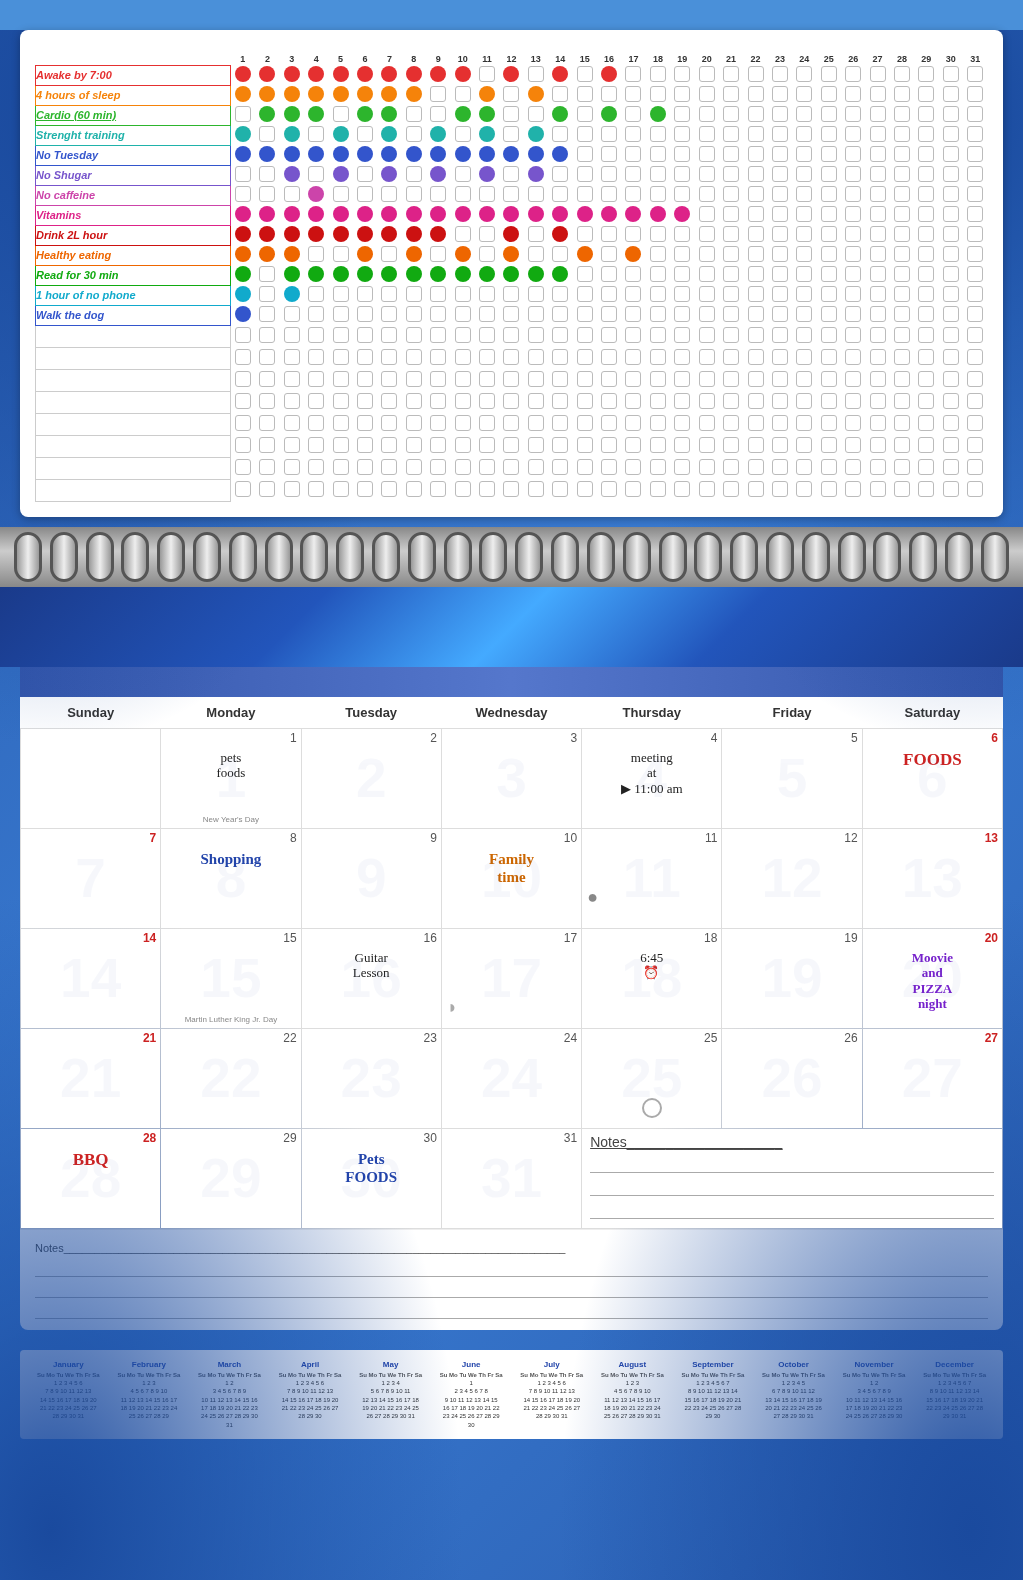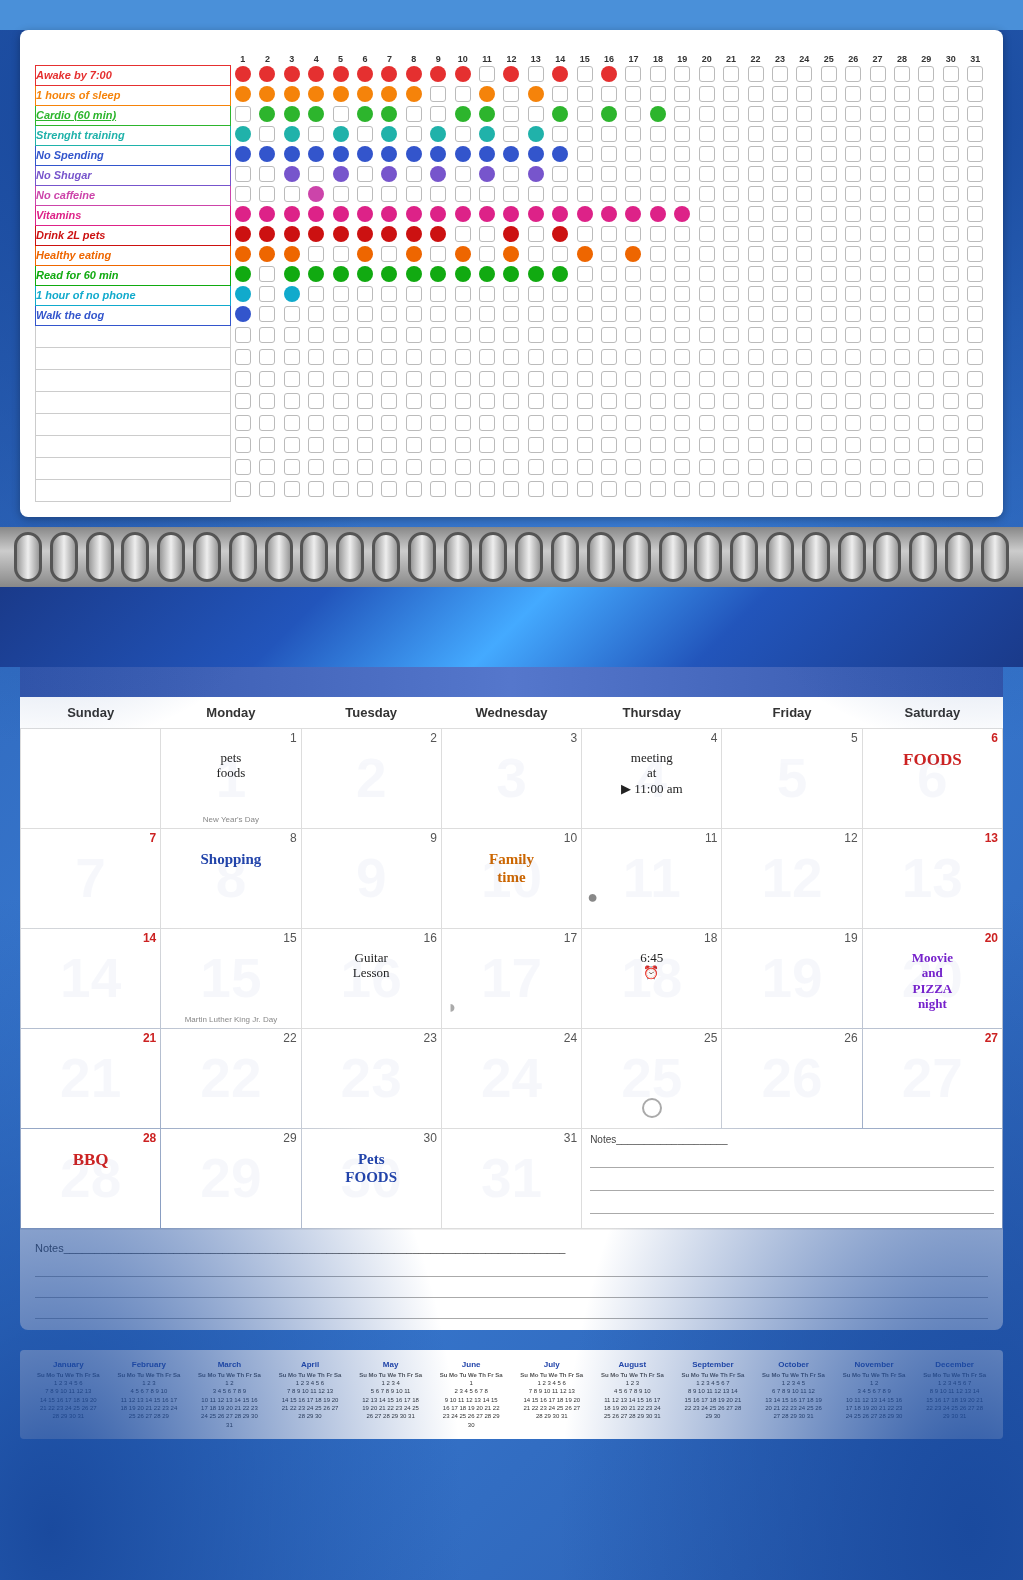--- a/index.html
+++ b/index.html
@@ -329,7 +329,7 @@
             <td><span class="empty-cell"></span></td>
           </tr>
           <tr class="habit-row">
-            <td class="habit-label" style="color: rgb(245, 131, 10); border-color: rgb(245, 131, 10);">1 hours of sleep</td>
+            <td class="habit-label" style="color: rgb(245, 131, 10); border-color: rgb(245, 131, 10);">4 hours of sleep</td>
             <td><span class="circle-filled" style="background: rgb(245, 131, 10); box-shadow: rgb(245, 131, 10) 0px 0px 0px 1px;"></span></td>
             <td><span class="circle-filled" style="background: rgb(245, 131, 10); box-shadow: rgb(245, 131, 10) 0px 0px 0px 1px;"></span></td>
             <td><span class="circle-filled" style="background: rgb(245, 131, 10); box-shadow: rgb(245, 131, 10) 0px 0px 0px 1px;"></span></td>

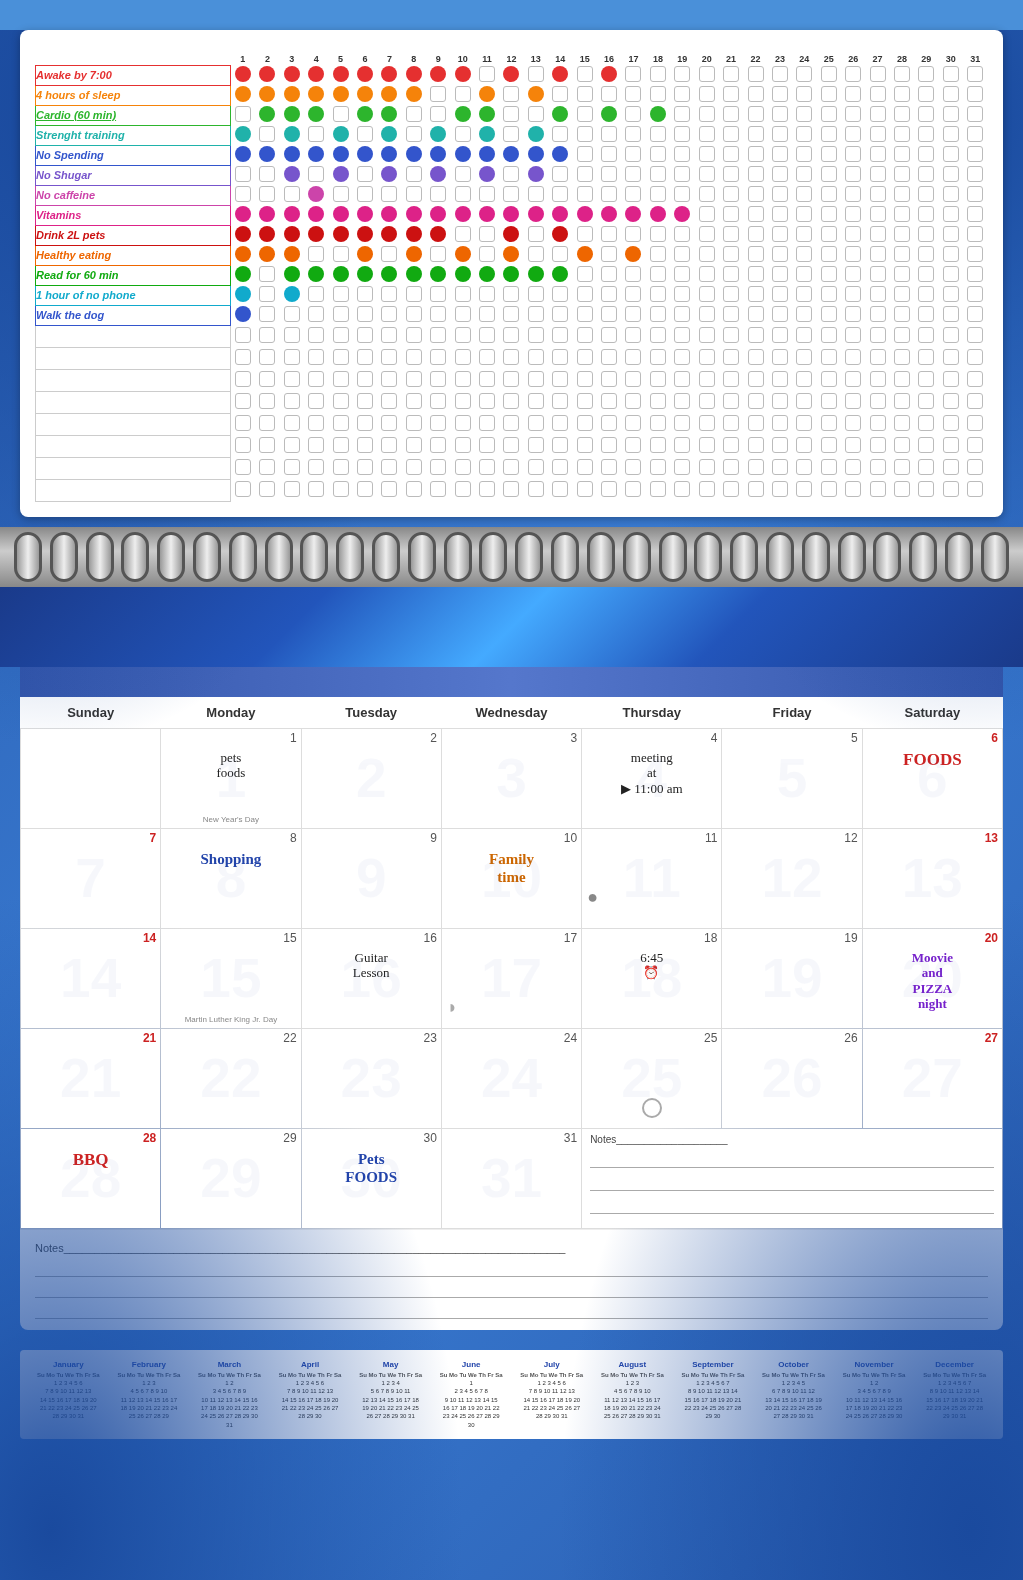--- a/index.html
+++ b/index.html
@@ -431,7 +431,7 @@
             <td><span class="empty-cell"></span></td>
           </tr>
           <tr class="habit-row">
-            <td class="habit-label" style="color: rgb(51, 85, 204); border-color: rgb(51, 85, 204);">No Spending</td>
+            <td class="habit-label" style="color: rgb(51, 85, 204); border-color: rgb(51, 85, 204);">No Tuesday</td>
             <td><span class="circle-filled" style="background: rgb(51, 85, 204); box-shadow: rgb(51, 85, 204) 0px 0px 0px 1px;"></span></td>
             <td><span class="circle-filled" style="background: rgb(51, 85, 204); box-shadow: rgb(51, 85, 204) 0px 0px 0px 1px;"></span></td>
             <td><span class="circle-filled" style="background: rgb(51, 85, 204); box-shadow: rgb(51, 85, 204) 0px 0px 0px 1px;"></span></td>

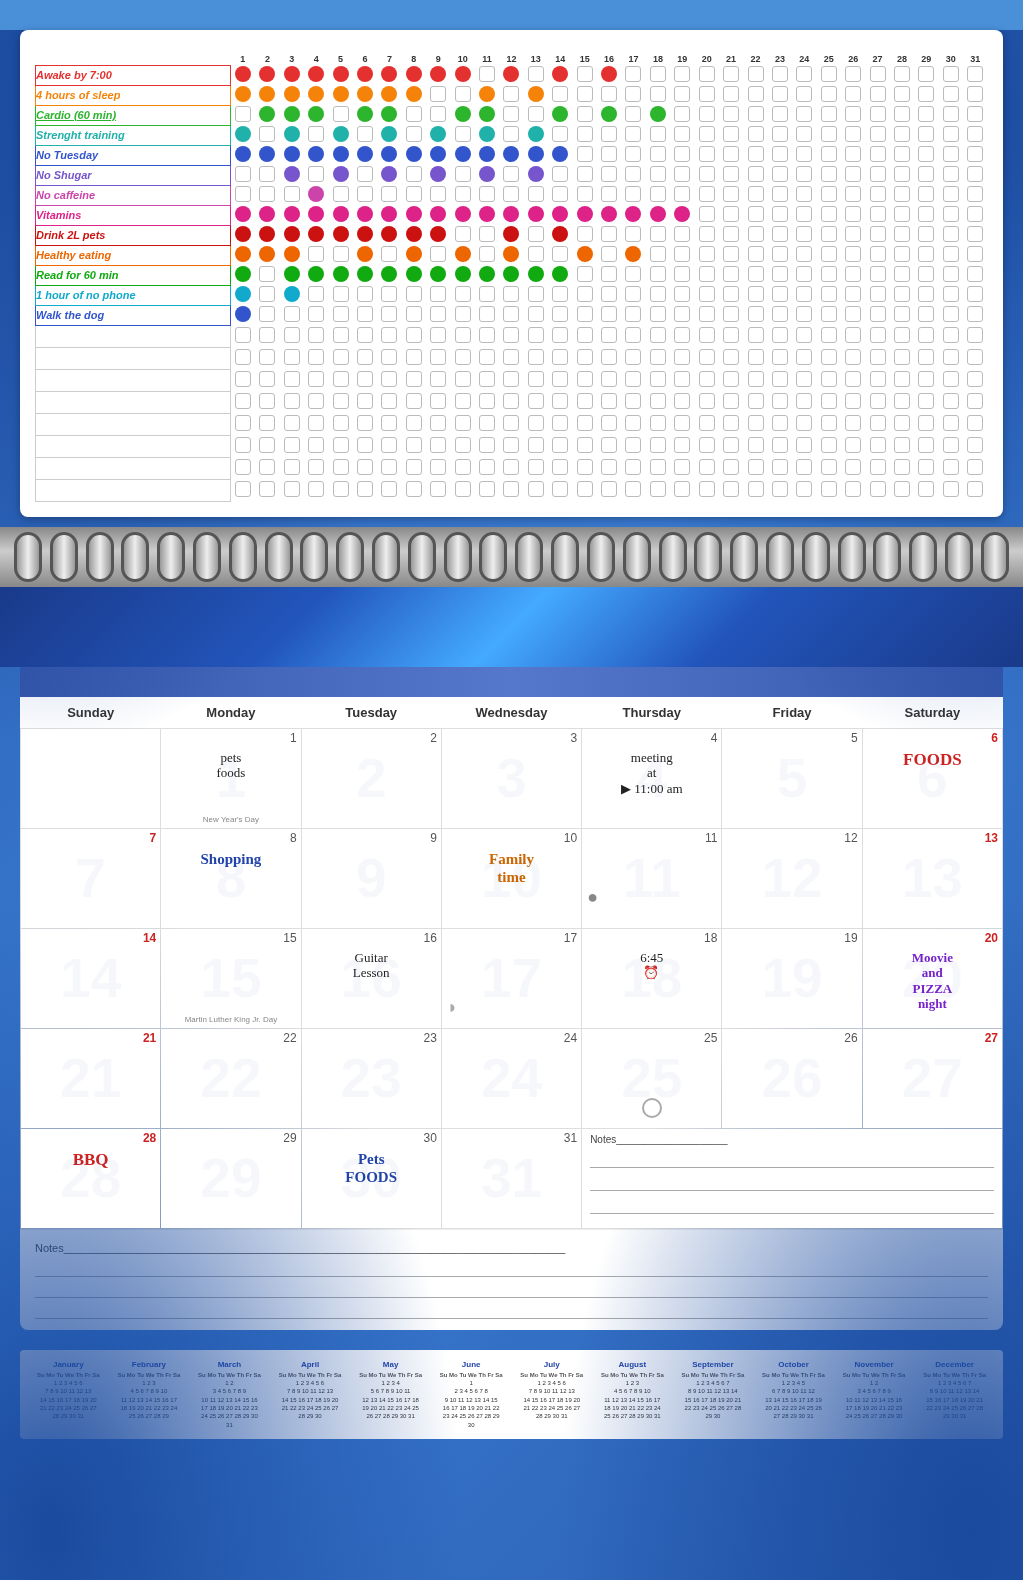--- a/index.html
+++ b/index.html
@@ -567,7 +567,7 @@
             <td><span class="empty-cell"></span></td>
           </tr>
           <tr class="habit-row">
-            <td class="habit-label" style="color: rgb(204, 17, 17); border-color: rgb(204, 17, 17);">Drink 2L pets</td>
+            <td class="habit-label" style="color: rgb(204, 17, 17); border-color: rgb(204, 17, 17);">Drink 2L hour</td>
             <td><span class="circle-filled" style="background: rgb(204, 17, 17); box-shadow: rgb(204, 17, 17) 0px 0px 0px 1px;"></span></td>
             <td><span class="circle-filled" style="background: rgb(204, 17, 17); box-shadow: rgb(204, 17, 17) 0px 0px 0px 1px;"></span></td>
             <td><span class="circle-filled" style="background: rgb(204, 17, 17); box-shadow: rgb(204, 17, 17) 0px 0px 0px 1px;"></span></td>

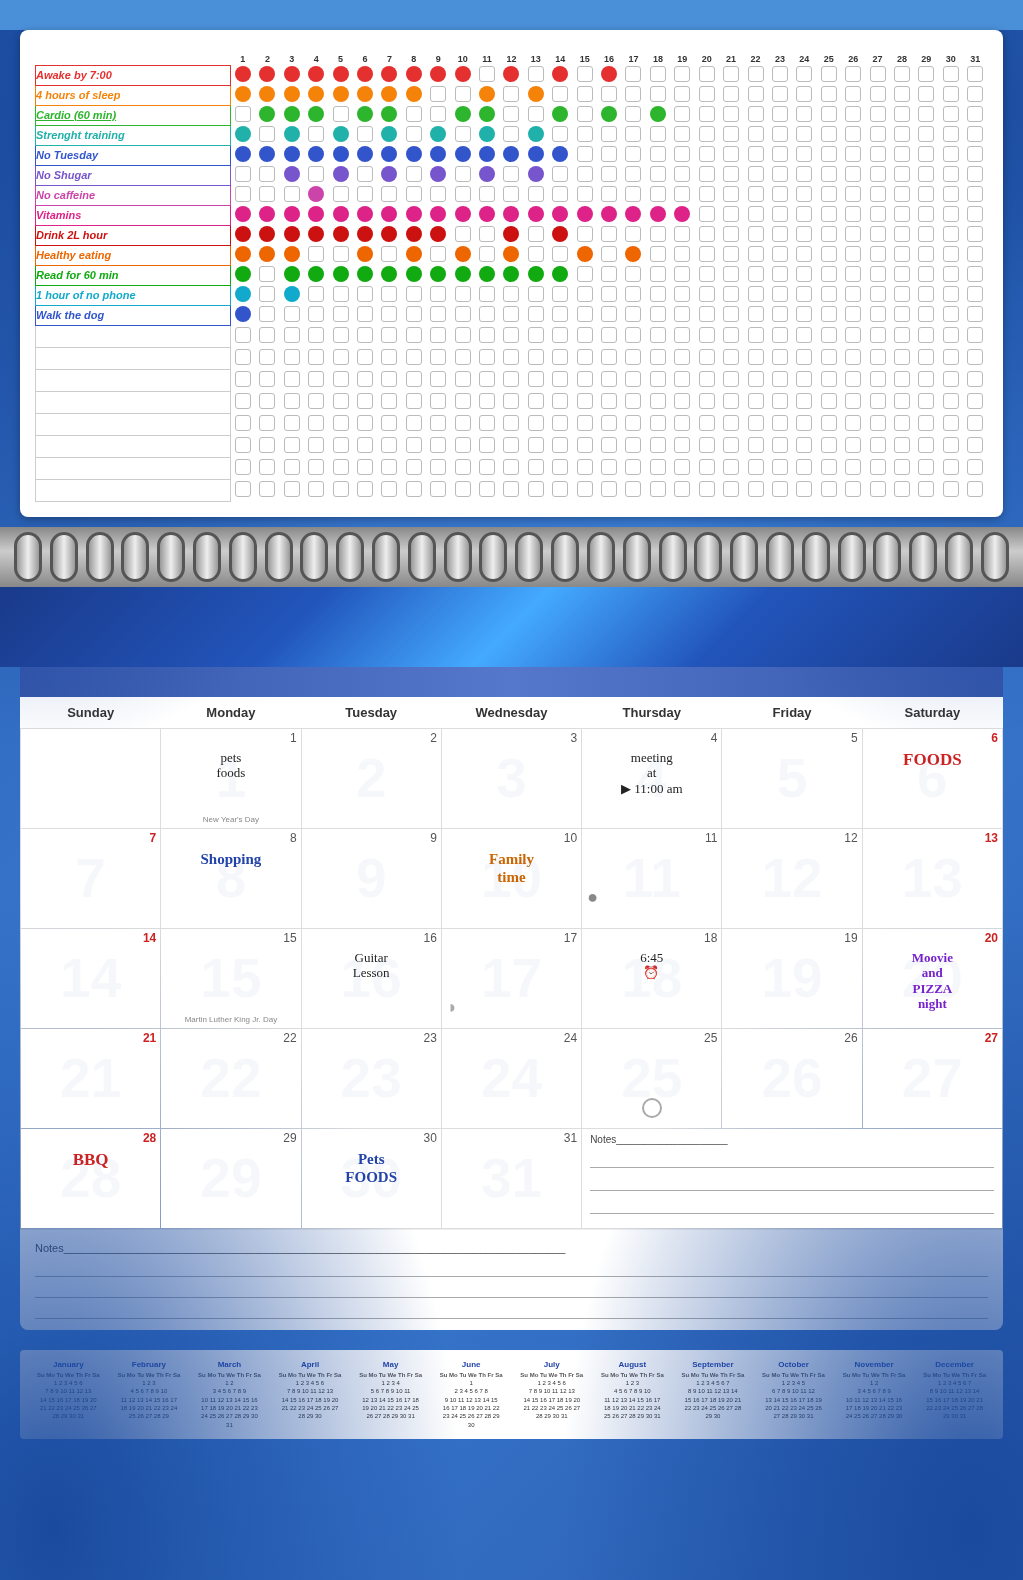--- a/index.html
+++ b/index.html
@@ -635,7 +635,7 @@
             <td><span class="empty-cell"></span></td>
           </tr>
           <tr class="habit-row">
-            <td class="habit-label" style="color: rgb(17, 170, 17); border-color: rgb(17, 170, 17);">Read for 60 min</td>
+            <td class="habit-label" style="color: rgb(17, 170, 17); border-color: rgb(17, 170, 17);">Read for 30 min</td>
             <td><span class="circle-filled" style="background: rgb(17, 170, 17); box-shadow: rgb(17, 170, 17) 0px 0px 0px 1px;"></span></td>
             <td><span class="empty-cell"></span></td>
             <td><span class="circle-filled" style="background: rgb(17, 170, 17); box-shadow: rgb(17, 170, 17) 0px 0px 0px 1px;"></span></td>

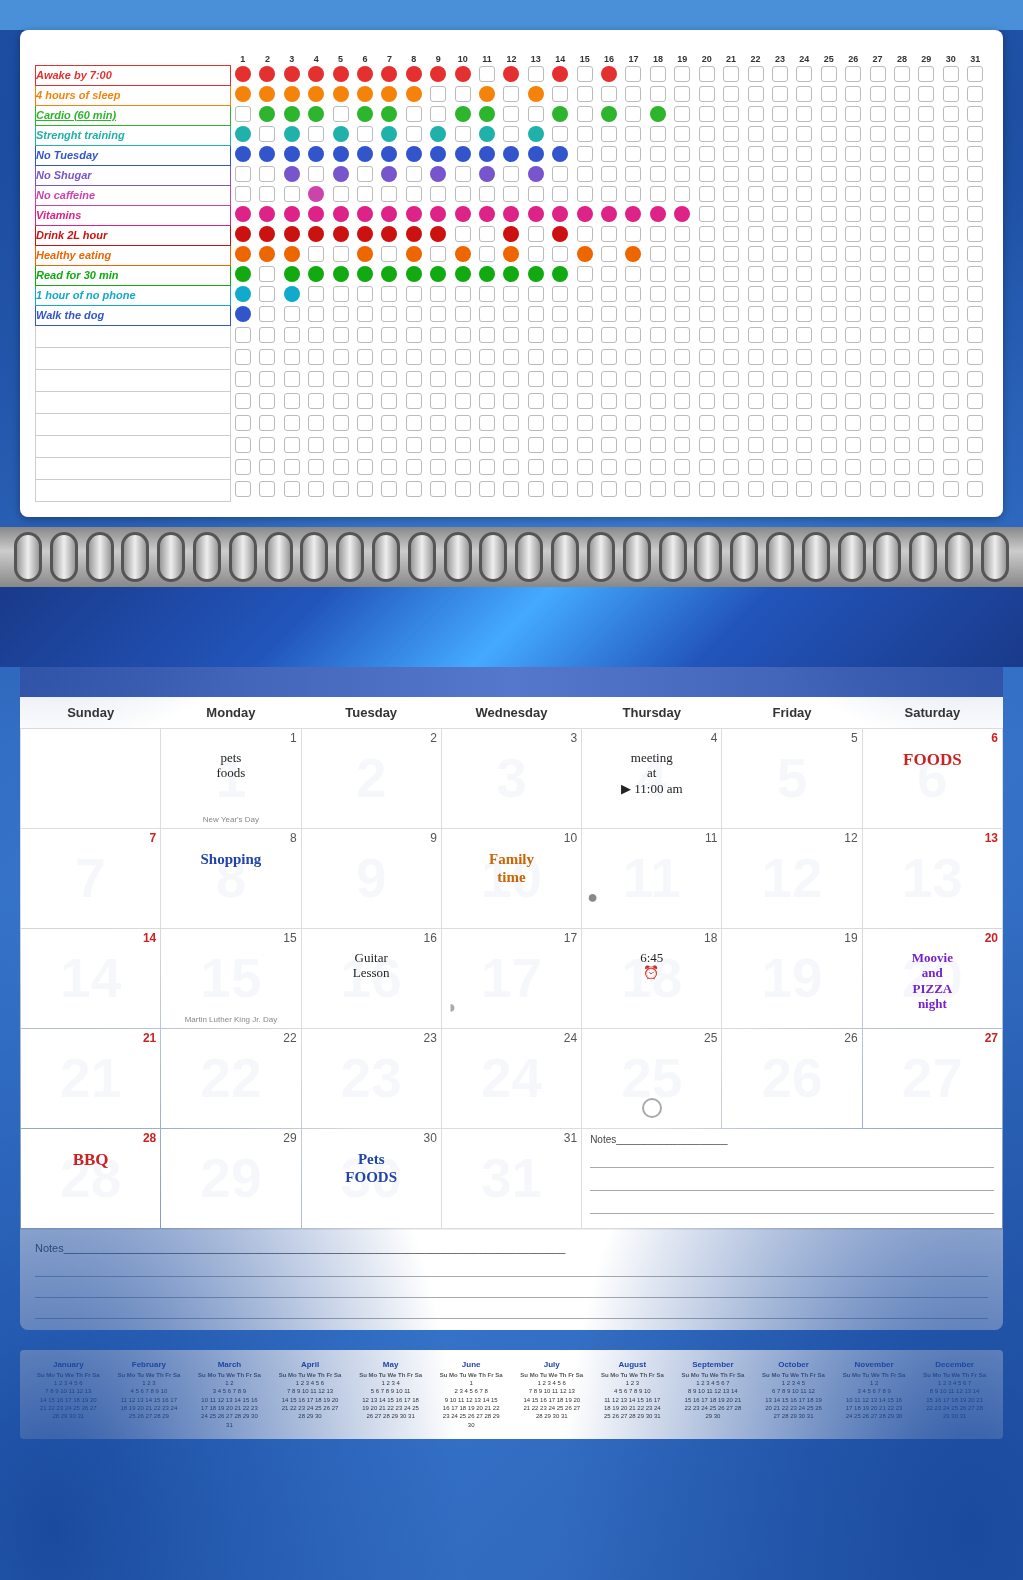--- a/index.html
+++ b/index.html
@@ -1223,7 +1223,7 @@
               <div style="position: absolute; top: 50%; left: 50%; transform: translate(-50%, -50%); opacity: 0.04; font-size: 55px; color: rgb(51, 85, 170); pointer-events: none; font-weight: bold;">31</div>
             </td>
             <td colspan="3" style="position: relative; height: 100px; padding: 5px 8px;">
-              <div style="font-size: 10px; color: rgb(68, 68, 68);">Notes____________________</div>
+              <div style="font-size: 14px; color: rgb(68, 68, 68); text-decoration: underline;">Notes____________________</div>
               <div style="border-bottom: 1px solid rgb(170, 170, 170); height: 20px; margin: 3px 0px;"></div>
               <div style="border-bottom: 1px solid rgb(170, 170, 170); height: 20px; margin: 3px 0px;"></div>
               <div style="border-bottom: 1px solid rgb(170, 170, 170); height: 20px; margin: 3px 0px;"></div>

